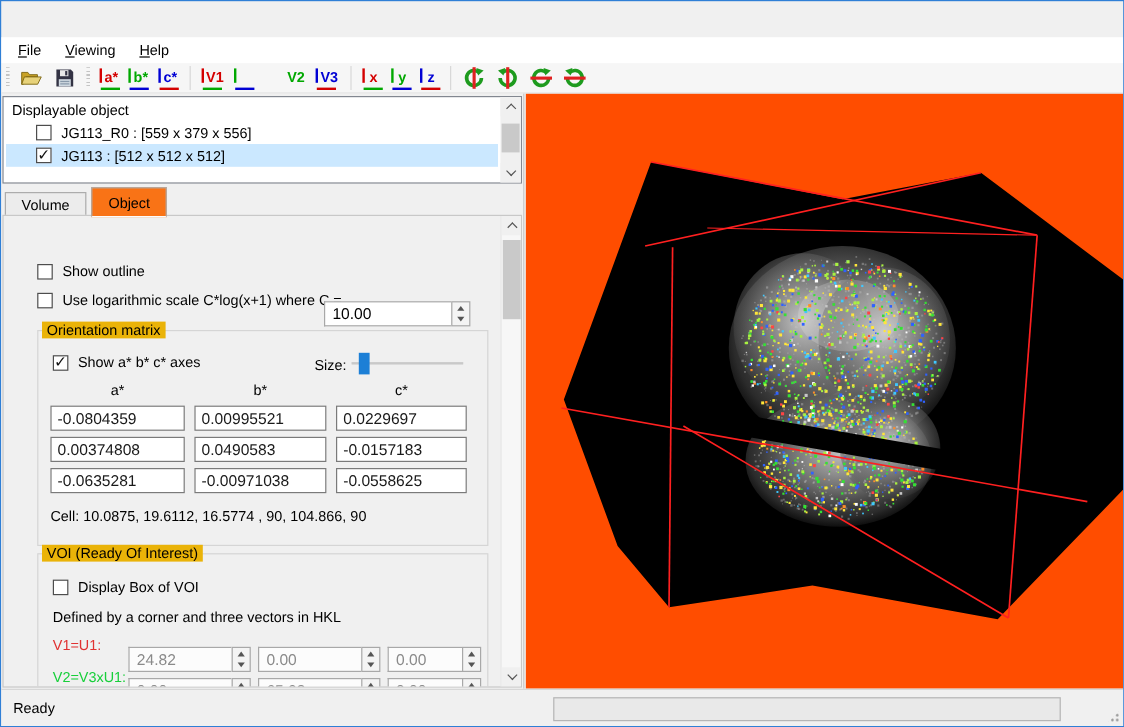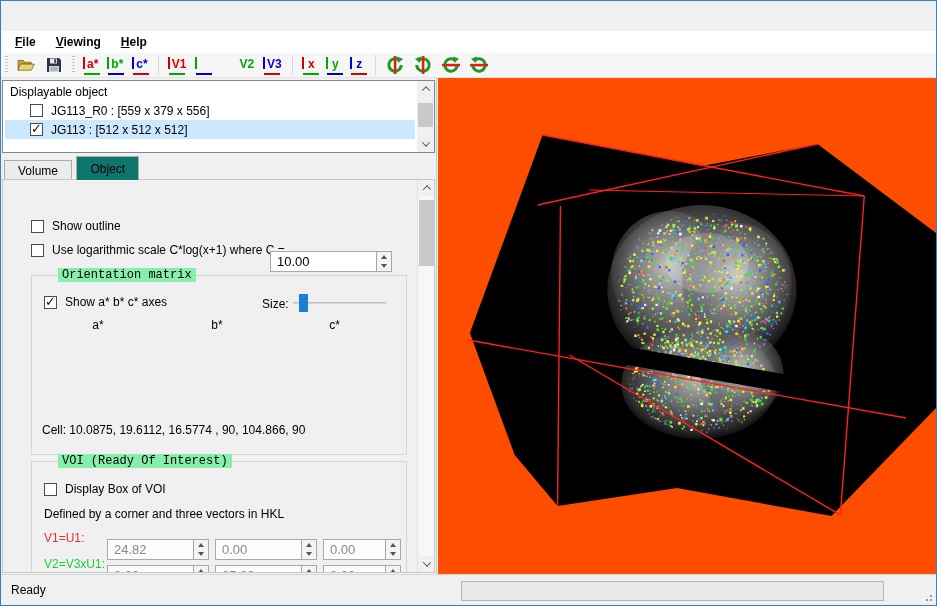--- a/index.html
+++ b/index.html
@@ -22,7 +22,7 @@
 
   
   .menubar{position:absolute;left:0;top:30px;width:935px;height:22px;background:#fff;display:flex;align-items:center;padding-left:4px;}
-  .menu-item{padding:2px 10px;cursor:default;font-weight:bold;}
+  .menu-item{padding:2px 10px;cursor:default;}
   .menu-item u{text-decoration:underline;}
 
   

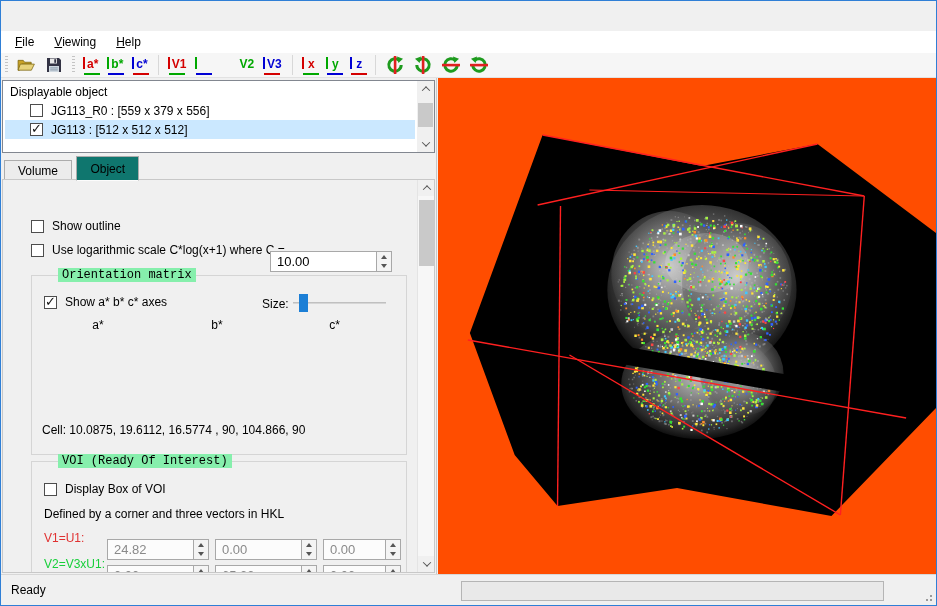--- a/index.html
+++ b/index.html
@@ -58,7 +58,7 @@
   
   .tabs{position:absolute;left:3px;top:78px;height:24px;}
   .tab{display:inline-block;padding:3px 13px 4px 13px;border:1px solid #acacac;background:#ececec;margin-right:1px;position:relative;top:2px;}
-  .tab[data-active="true"]{background:#0f766e;top:0;padding-top:5px;border-bottom-color:#fcfcfc;z-index:2;}
+  .tab[data-active="true"]{background:#f97316;top:0;padding-top:5px;border-bottom-color:#fcfcfc;z-index:2;}
 
   
   .objpanel{position:absolute;left:1px;top:101px;width:433px;height:394px;background:#f0f0f0;border:1px solid #c8c8c8;overflow:hidden;}

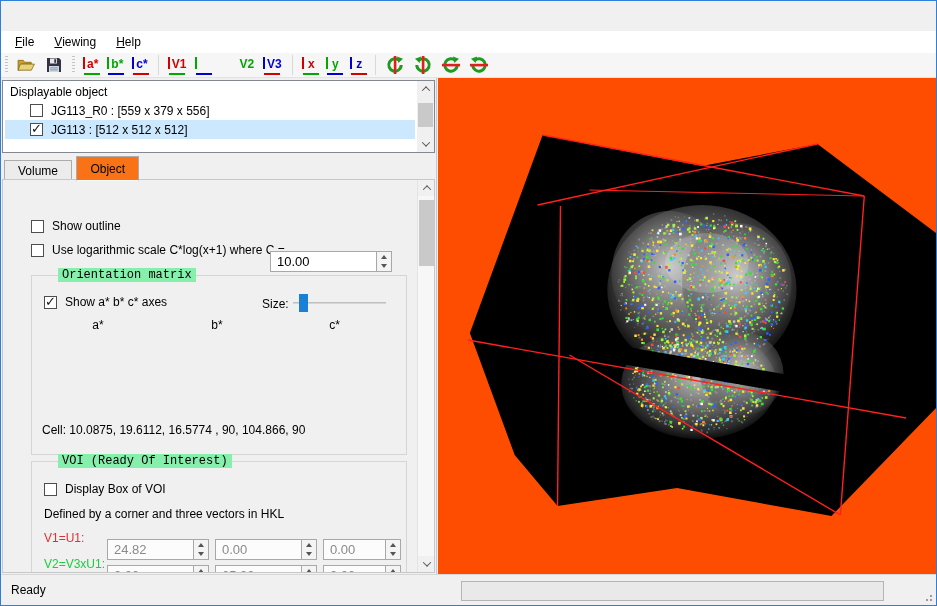--- a/index.html
+++ b/index.html
@@ -78,7 +78,7 @@
   .tri-down{width:0;height:0;border-left:3px solid transparent;border-right:3px solid transparent;border-top:4px solid #555;}
 
   .groupbox{position:absolute;border:1px solid #d5d5d5;}
-  .grouptitle{position:absolute;left:26px;top:-8px;background:#86efac;padding:0 4px;font-family:Liberation Mono, monospace;}
+  .grouptitle{position:absolute;left:3px;top:-8px;background:#eab308;padding:0 4px;}
 
   .slider{position:absolute;width:93px;height:18px;}
   .slider .track{position:absolute;left:0;right:0;top:8px;height:2px;background:#d6d6d6;border-top:1px solid #c0c0c0;}

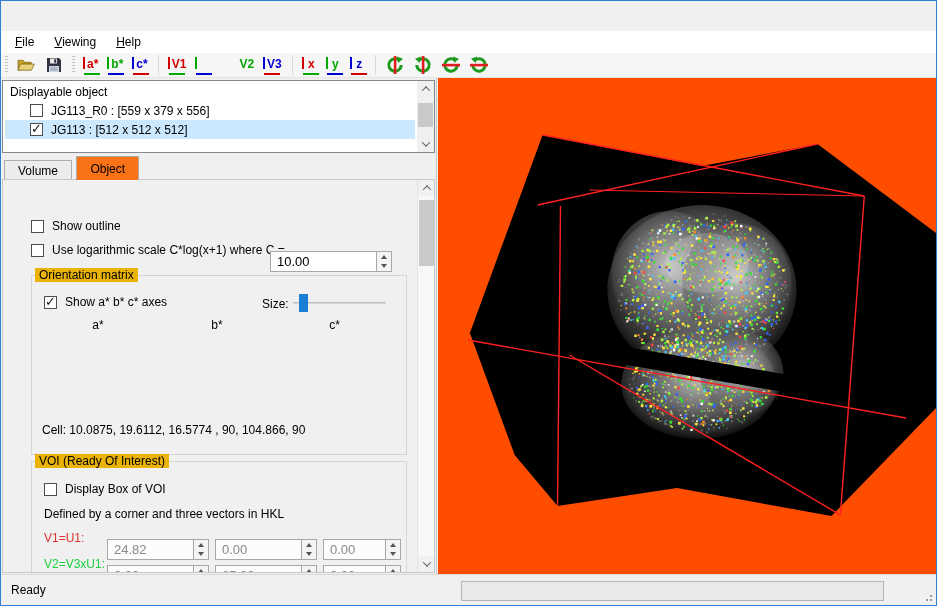--- a/index.html
+++ b/index.html
@@ -274,6 +274,17 @@
           <span>a*</span>
           <span>b*</span>
           <span>c*</span>
+        </div>
+        <div class="matrix">
+          <input class="tfield" value="-0.0804359" style="">
+          <input class="tfield" value="0.00995521" style="">
+          <input class="tfield" value="0.0229697" style="">
+          <input class="tfield" value="0.00374808" style="">
+          <input class="tfield" value="0.0490583" style="">
+          <input class="tfield" value="-0.0157183" style="">
+          <input class="tfield" value="-0.0635281" style="">
+          <input class="tfield" value="-0.00971038" style="">
+          <input class="tfield" value="-0.0558625" style="">
         </div>
         <span style="position:absolute;left:10px;top:147px;">Cell:  10.0875, 19.6112, 16.5774 , 90, 104.866, 90</span>
       </div>

